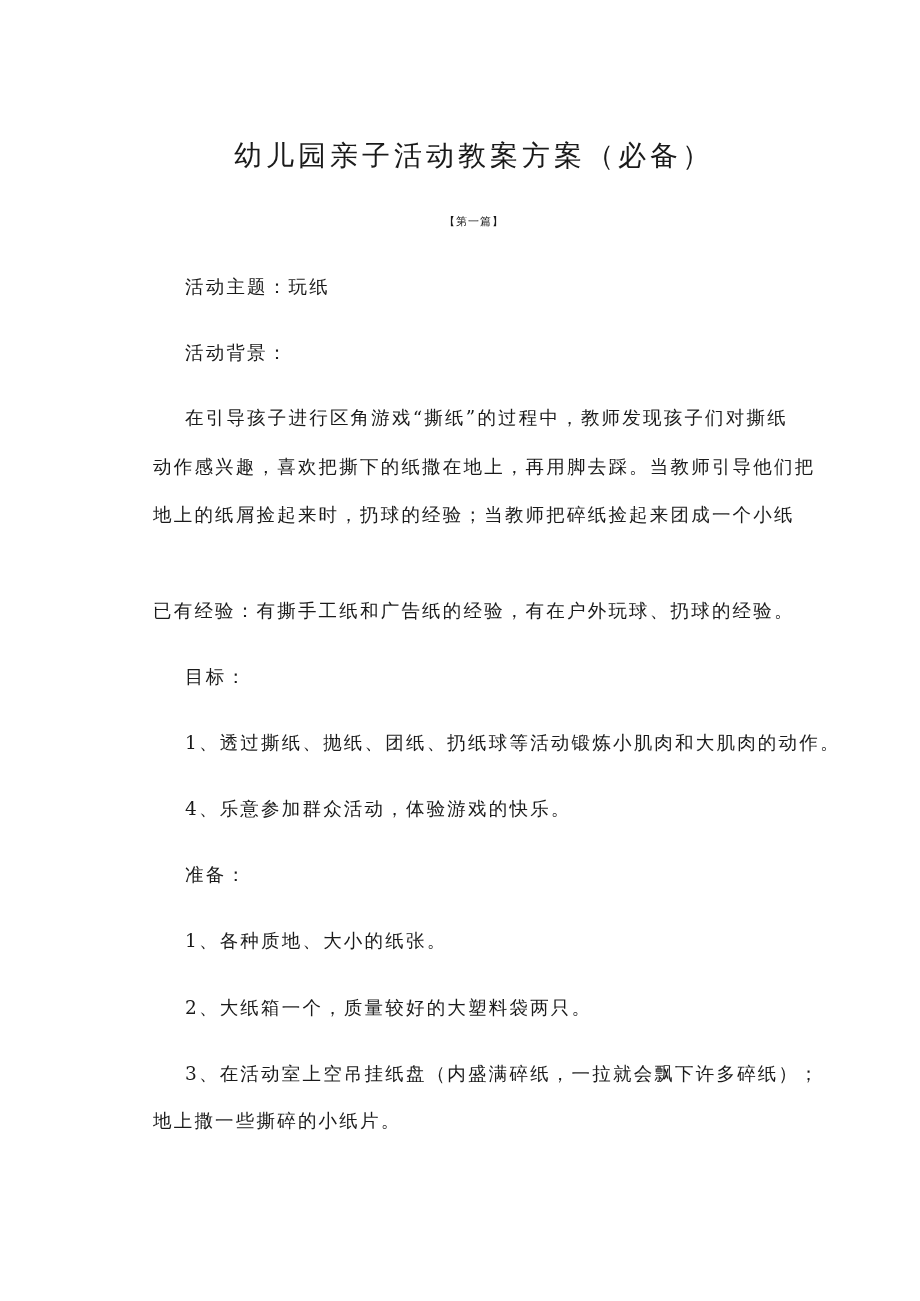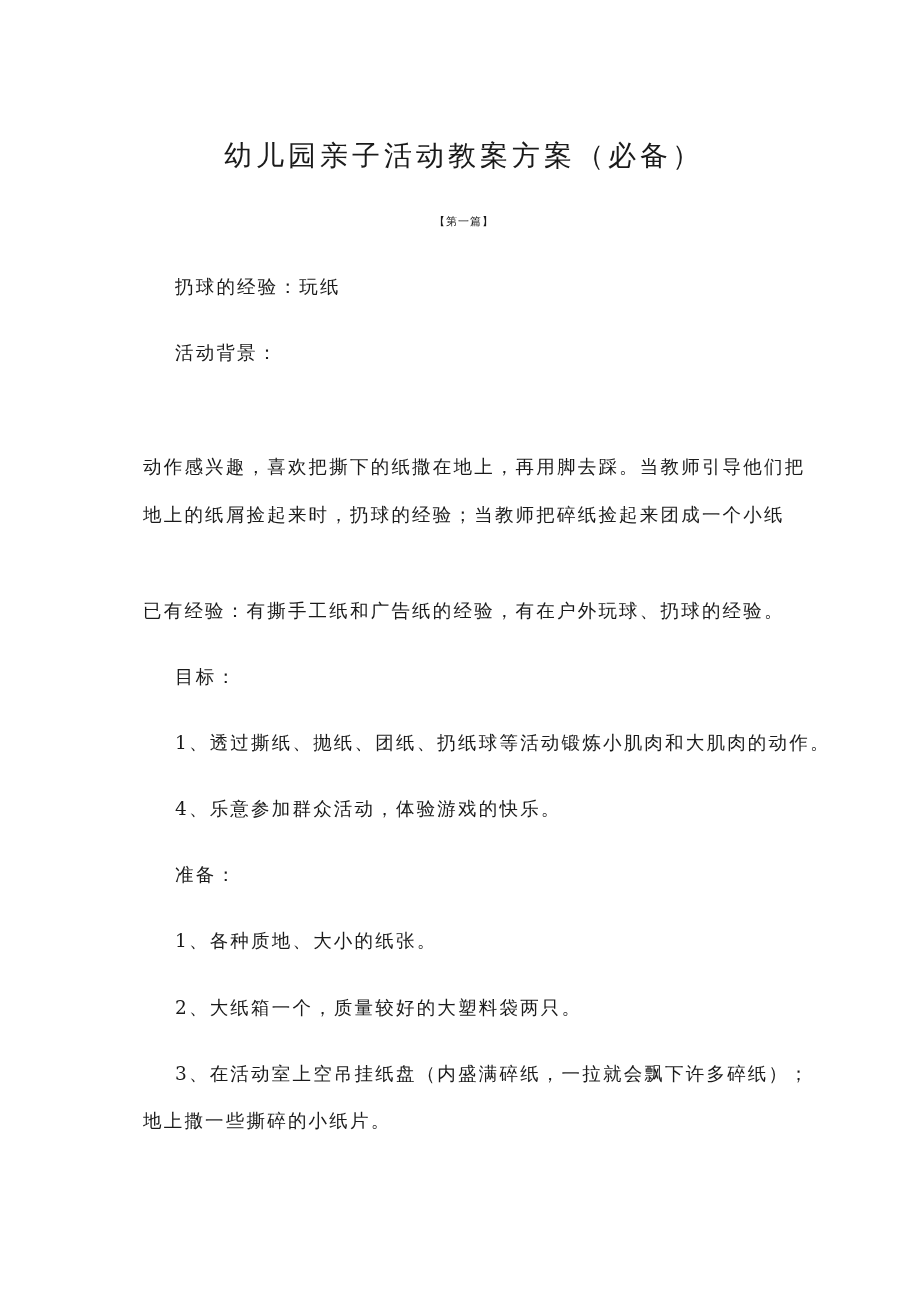--- a/index.html
+++ b/index.html
@@ -17,7 +17,7 @@
     }
     .page {
       position: absolute;
-      left: 4px; top: 0;
+      left: 14px; top: 0;
       width: 740px;
       height: 1301px;
       background: #ffffff;

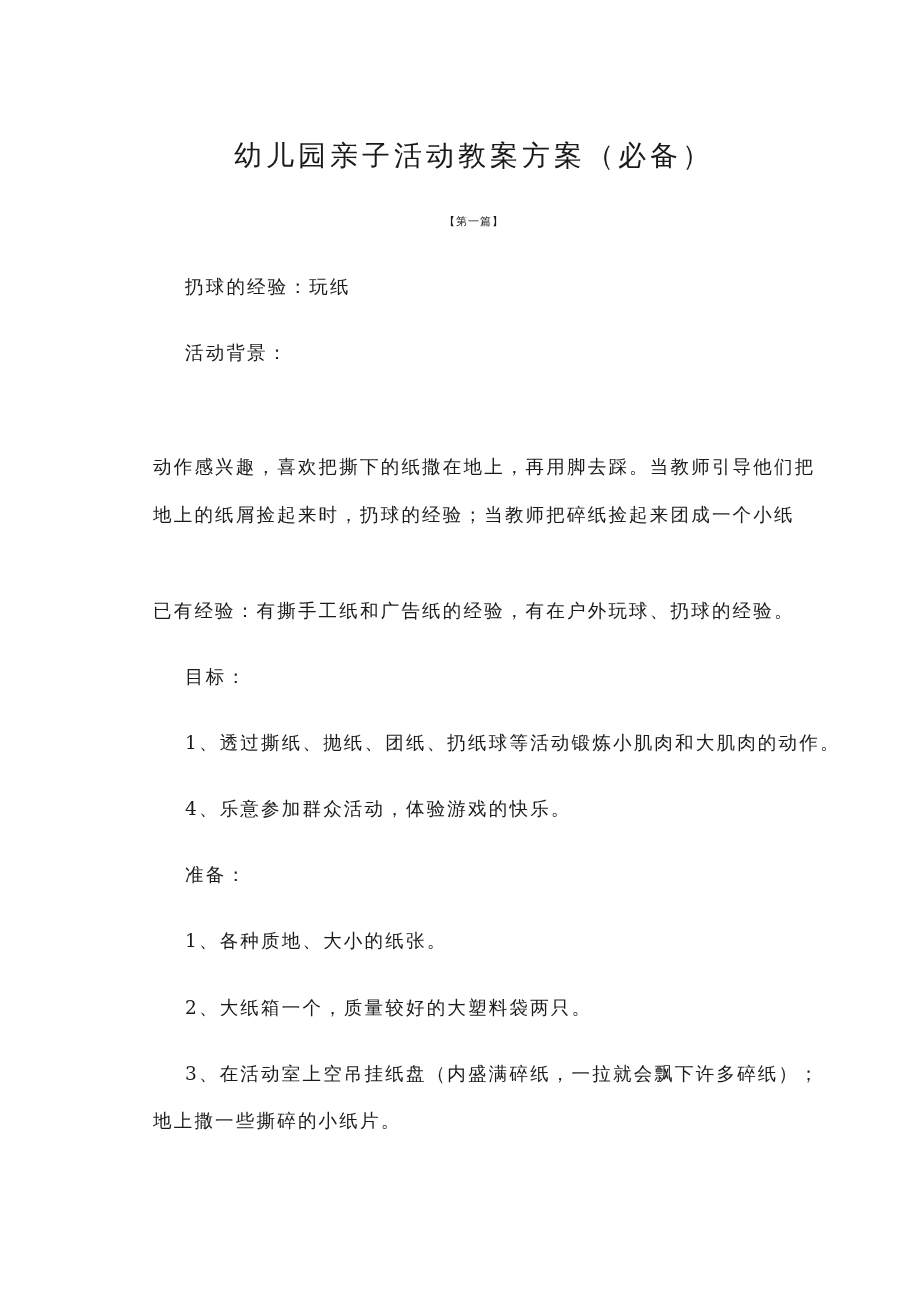--- a/index.html
+++ b/index.html
@@ -64,7 +64,7 @@
 
   <div class="subtitle">【第一篇】</div>
 
-  <p class="line indent" style="top:273px">扔球的经验：玩纸</p>
+  <p class="line indent" style="top:273px">活动主题：玩纸</p>
 
   <p class="line indent" style="top:339px">活动背景：</p>
 

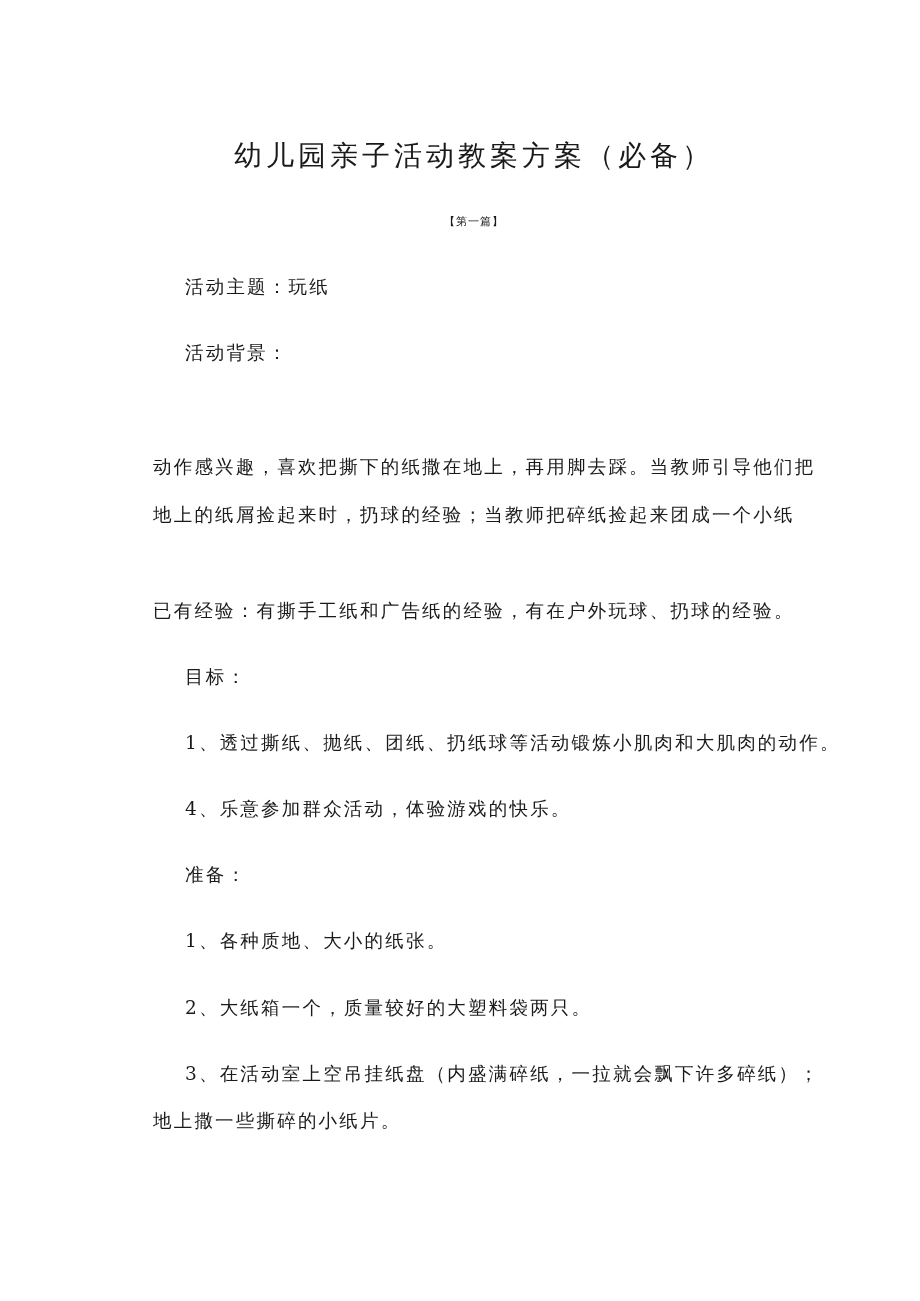--- a/index.html
+++ b/index.html
@@ -68,6 +68,7 @@
 
   <p class="line indent" style="top:339px">活动背景：</p>
 
+  <p class="line indent" style="top:404px">在引导孩子进行区角游戏“撕纸”的过程中，教师发现孩子们对撕纸</p>
   <p class="line flush" style="top:453px">动作感兴趣，喜欢把撕下的纸撒在地上，再用脚去踩。当教师引导他们把</p>
   <p class="line flush" style="top:501px">地上的纸屑捡起来时，扔球的经验；当教师把碎纸捡起来团成一个小纸</p>
   <p class="line flush" style="top:597px">已有经验：有撕手工纸和广告纸的经验，有在户外玩球、扔球的经验。</p>

